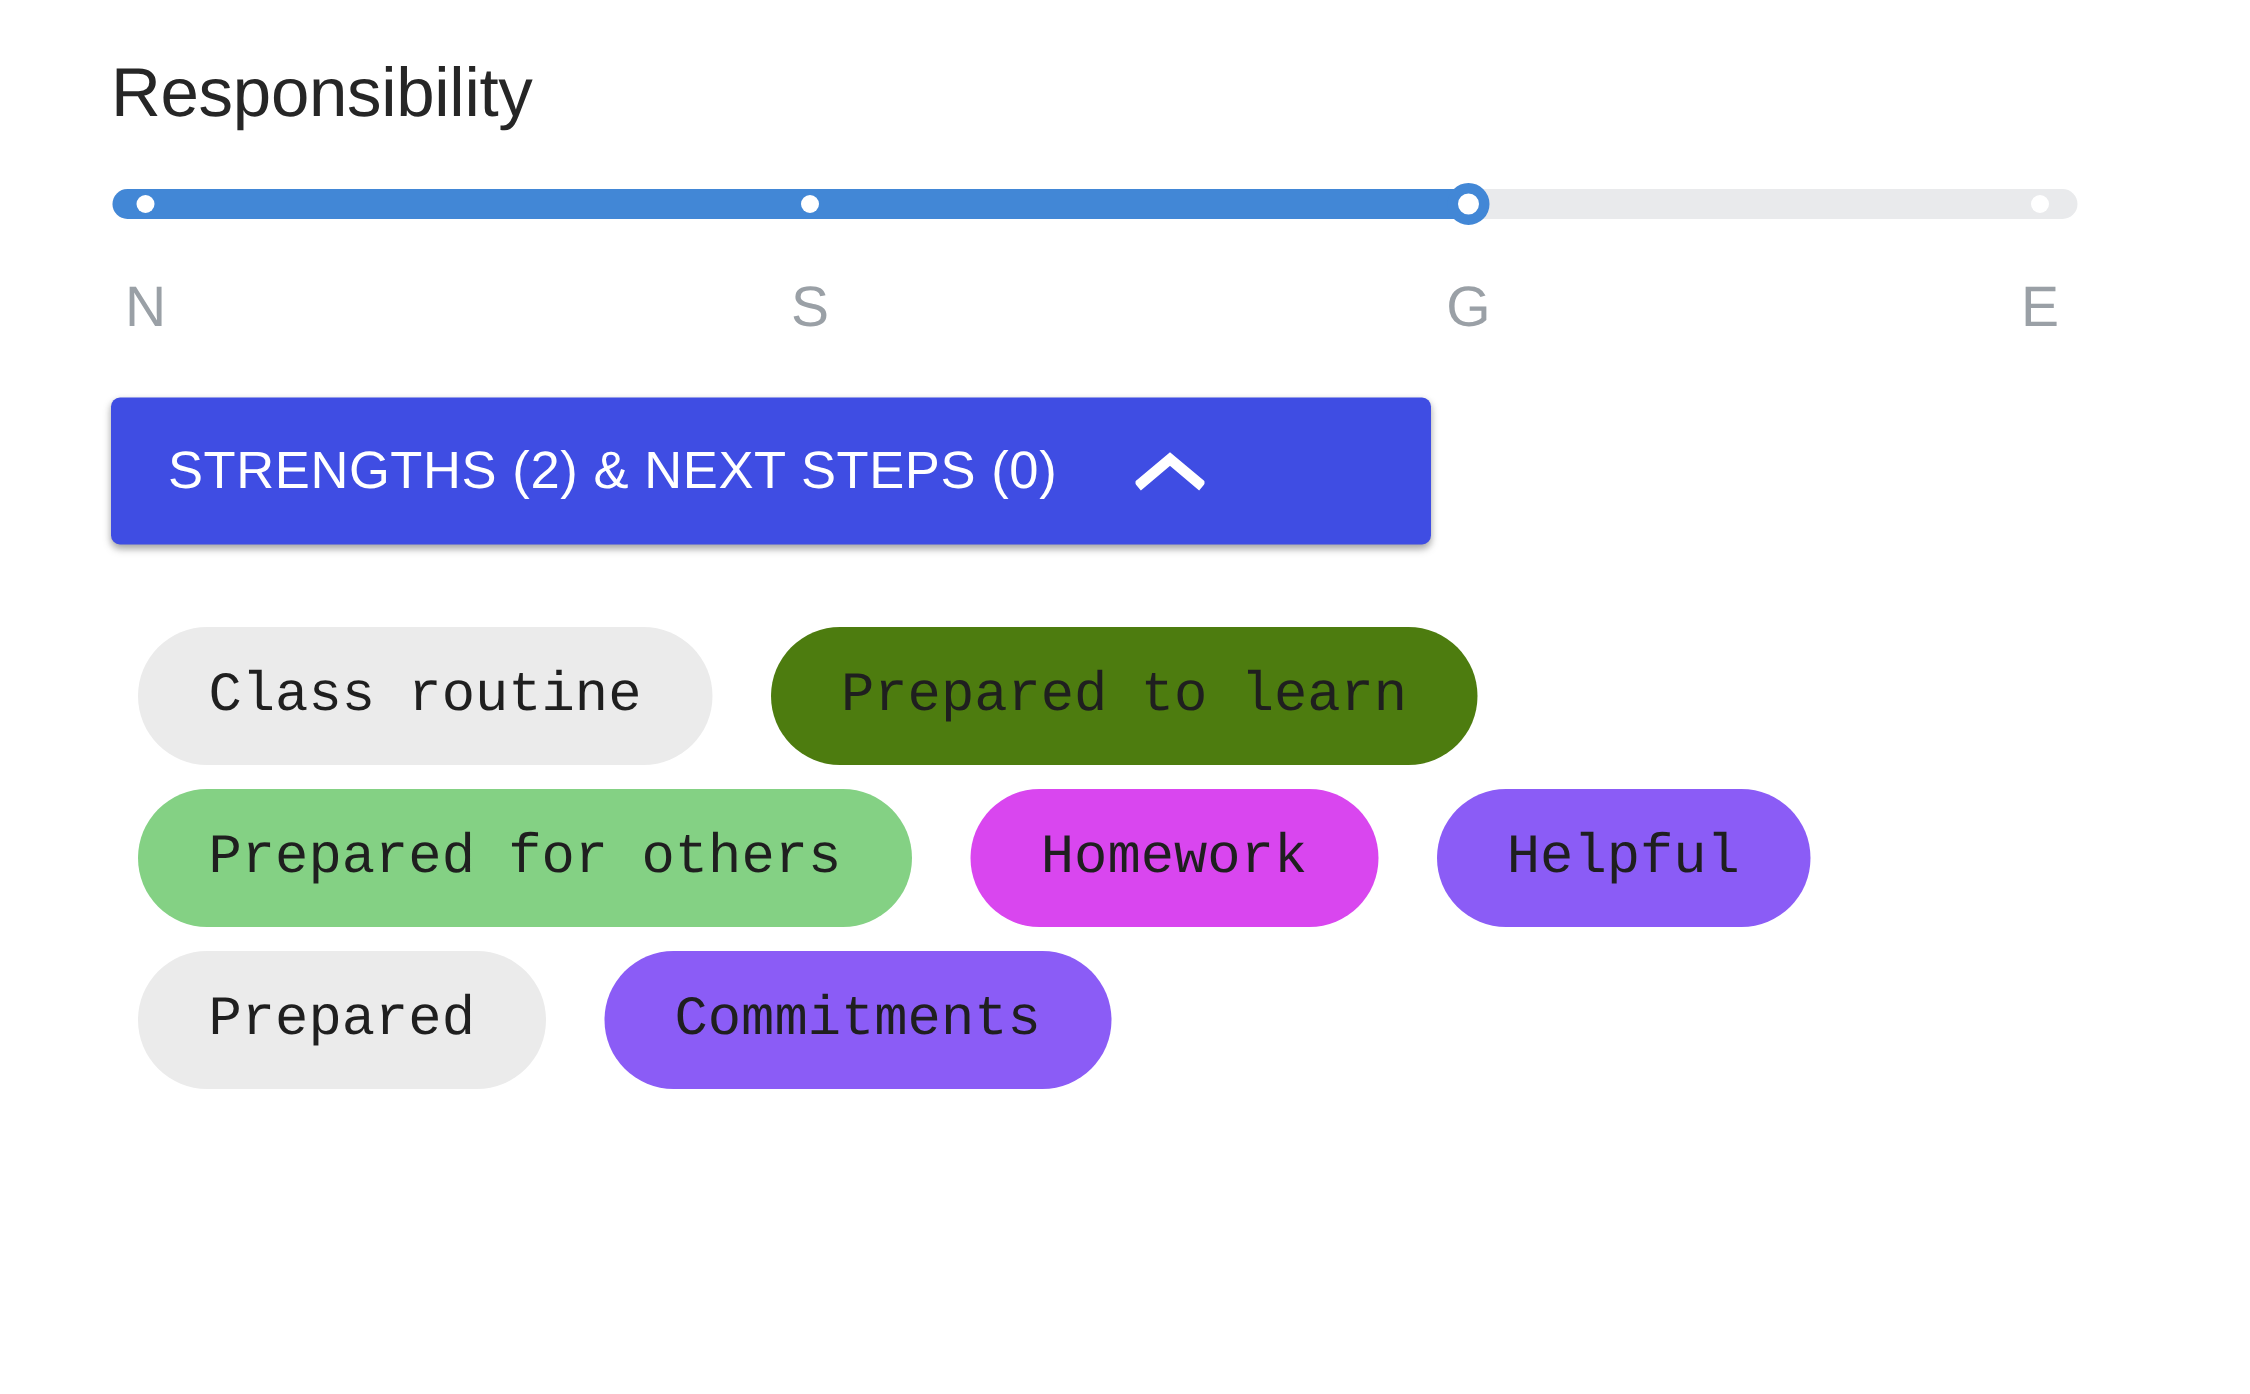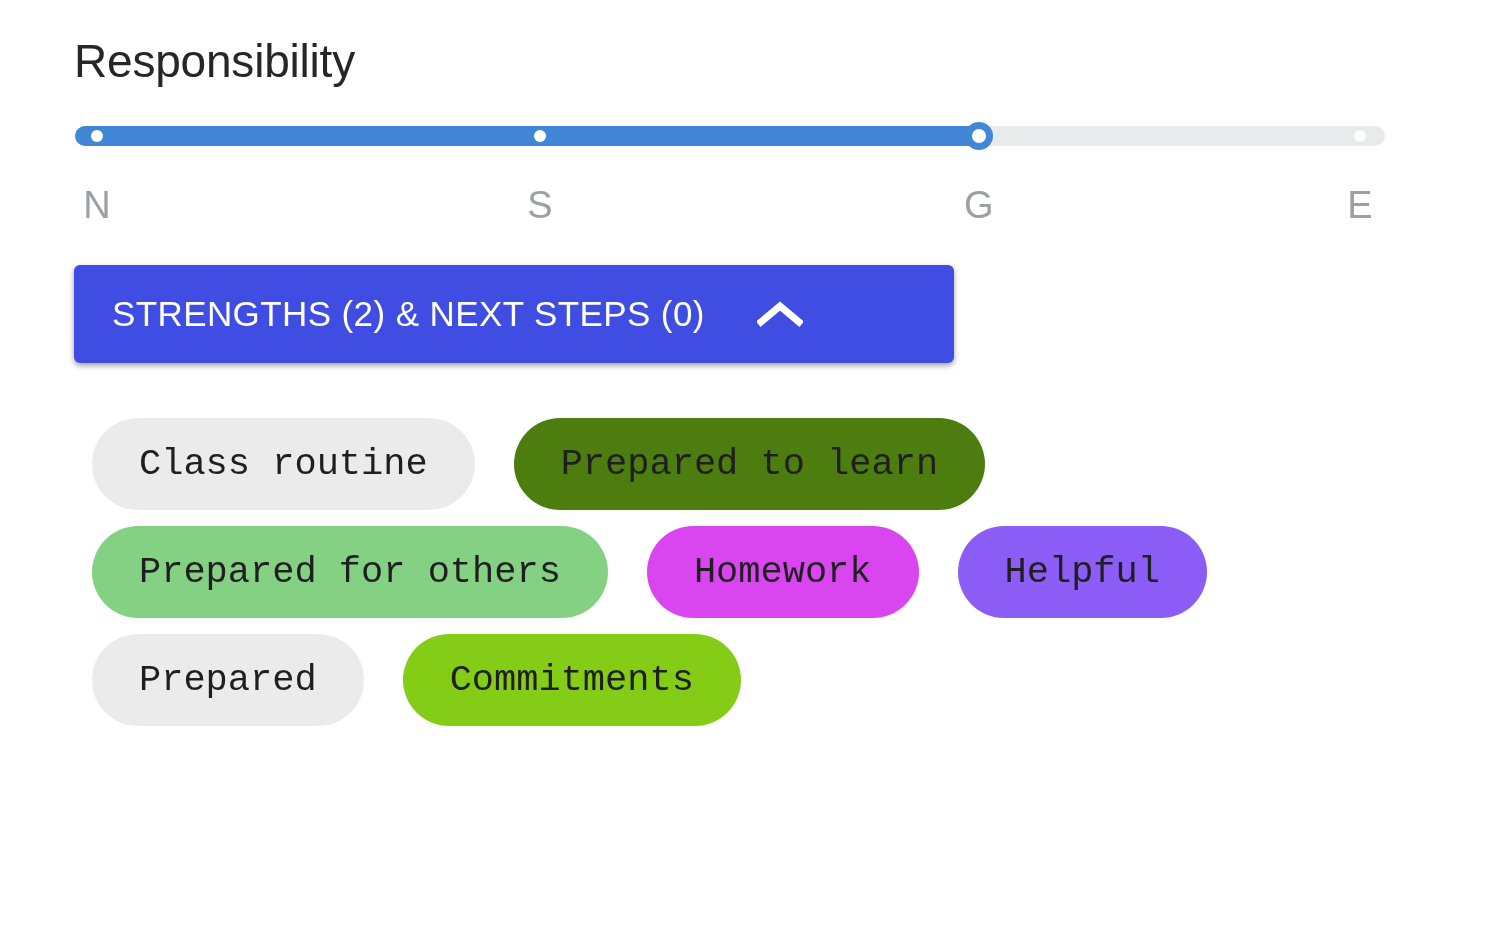--- a/index.html
+++ b/index.html
@@ -218,7 +218,7 @@
       </div>
       <div class="chip-row">
         <button class="chip" style="background: rgb(235, 235, 235);">Prepared</button>
-        <button class="chip" style="background: #84cc16;">Commitments</button>
+        <button class="chip" style="background: #8b5cf6;">Commitments</button>
       </div>
     </div>
 

